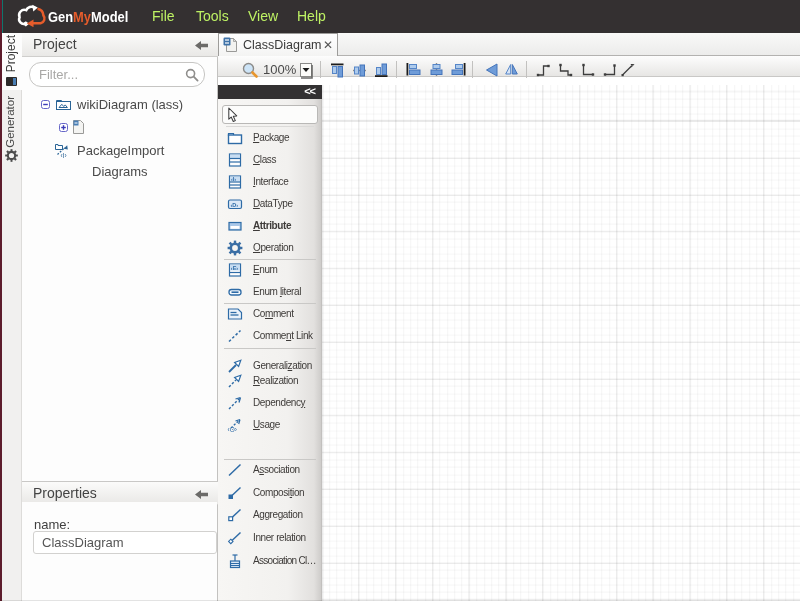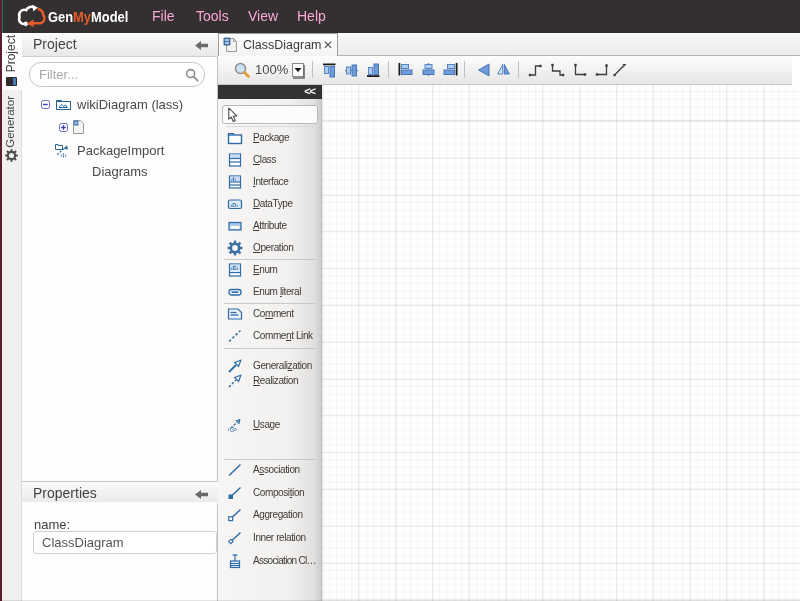--- a/index.html
+++ b/index.html
@@ -13,7 +13,7 @@
   #logo { position:absolute; left:13px; top:4px; }
   #logotext { position:absolute; left:45px; top:0; height:33px; line-height:33px; font-size:15px; font-weight:bold; color:#fff; transform:scaleX(0.86); transform-origin:left center; }
   #logotext .my { color:#e55c2b; }
-  .menuitem { position:absolute; top:0; height:33px; line-height:33px; color:#f9a8d4; font-size:14px; }
+  .menuitem { position:absolute; top:0; height:33px; line-height:33px; color:#bef264; font-size:14px; }
 
   
   #strip { position:absolute; left:2px; top:33px; width:20px; height:568px; background:#f1f0ef; z-index:30; }

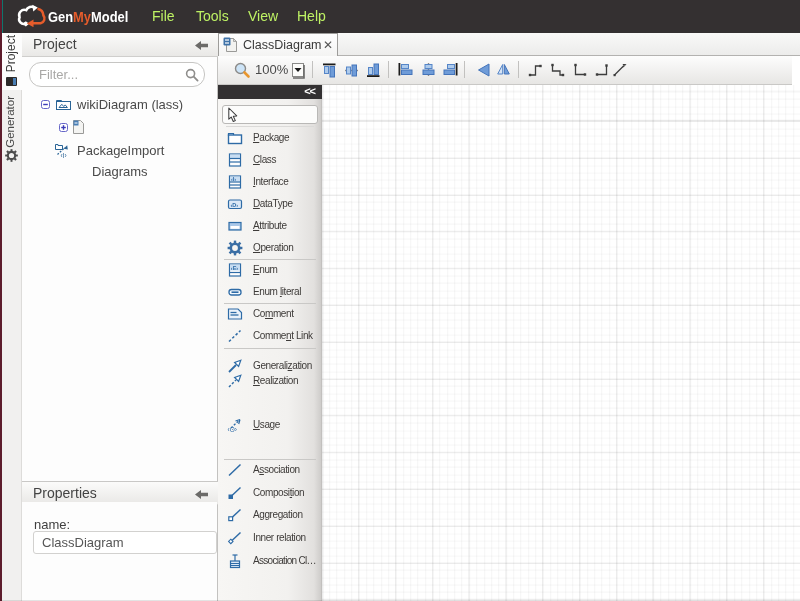--- a/index.html
+++ b/index.html
@@ -49,7 +49,7 @@
   #tab svg.ticon { position:absolute; left:4px; top:3px; }
   #tab .tclose { position:absolute; left:104px; top:0px; line-height:22px; font-size:12px; color:#555; }
 
-  #toolbar { position:absolute; left:210px; top:56px; width:582px; height:29px; background:linear-gradient(#fdfdfd,#e7e6e4); border-bottom:1px solid #c9c8c6; z-index:10; }
+  #toolbar { position:absolute; left:218px; top:56px; width:582px; height:21px; background:linear-gradient(#fdfdfd,#e7e6e4); border-bottom:1px solid #c9c8c6; z-index:10; }
   .tsep { position:absolute; top:5px; width:1px; height:17px; background:#c2c1bf; }
   .ticn { position:absolute; top:7px; }
   #zoomtxt { position:absolute; left:45px; top:0; line-height:28px; font-size:13px; color:#4a4a4a; }

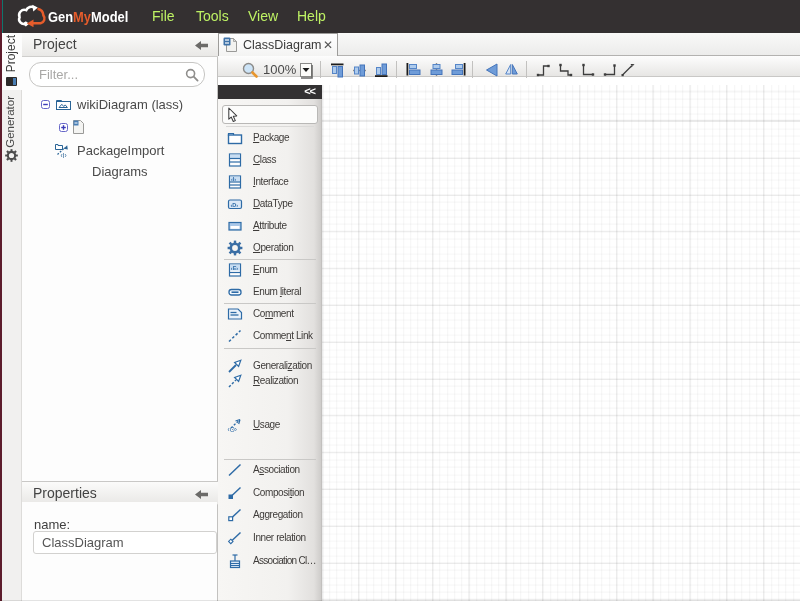--- a/index.html
+++ b/index.html
@@ -328,7 +328,7 @@
       </svg>
       <span class="plabel"><u>D</u>ataType</span>
     </div>
-    <div class="prow" style="top:116px;">
+    <div class="prow" style="top:116px;font-weight:bold;">
       <svg width="16" height="16" viewBox="0 0 16 16">
         <rect x="2" y="4.5" width="12" height="7.5" fill="#a9c7e8" stroke="#2e6ba6" stroke-width="1.2"></rect>
         <rect x="3.5" y="8" width="9" height="2.8" fill="#ffffff"></rect>

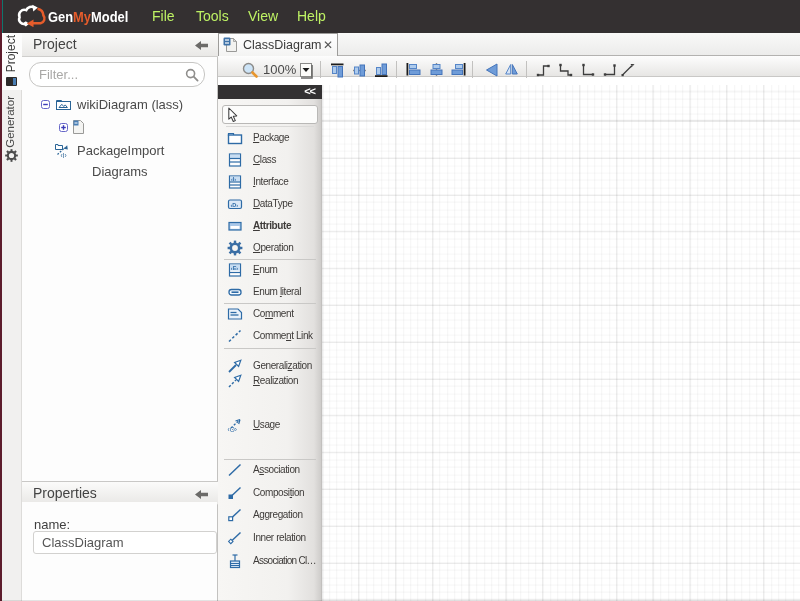--- a/index.html
+++ b/index.html
@@ -398,6 +398,13 @@
       </svg>
       <span class="plabel"><u>R</u>ealization</span>
     </div>
+    <div class="prow" style="top:293px;">
+      <svg width="16" height="16" viewBox="0 0 16 16">
+        <line x1="2" y1="14" x2="12.5" y2="3.5" stroke="#2e6ba6" stroke-width="1.4" stroke-dasharray="2.4,1.8"></line>
+        <path d="M13.5 2.5 L8.5 4 M13.5 2.5 L12 7.5" fill="none" stroke="#2e6ba6" stroke-width="1.3"></path>
+      </svg>
+      <span class="plabel">Dependenc<u>y</u></span>
+    </div>
     <div class="prow" style="top:315px;">
       <svg width="16" height="16" viewBox="0 0 16 16">
         <line x1="4" y1="11" x2="12" y2="3.5" stroke="#2e6ba6" stroke-width="1.3" stroke-dasharray="2.2,1.7"></line>

